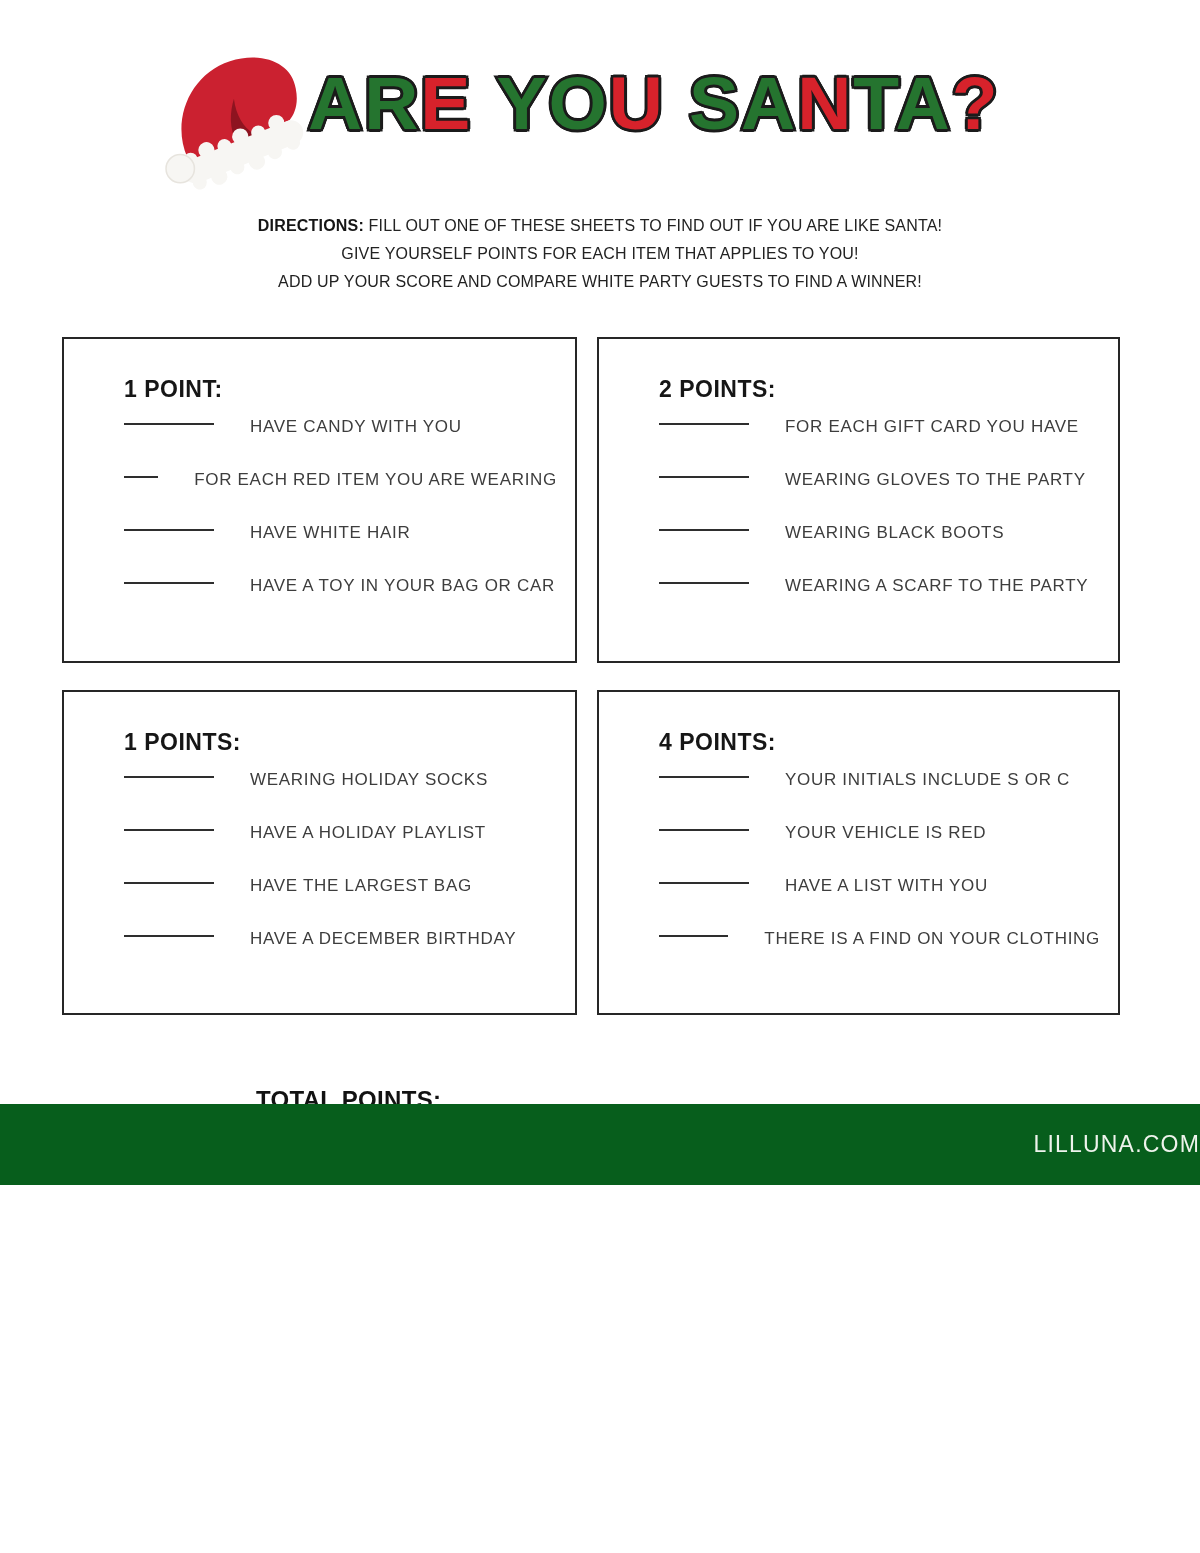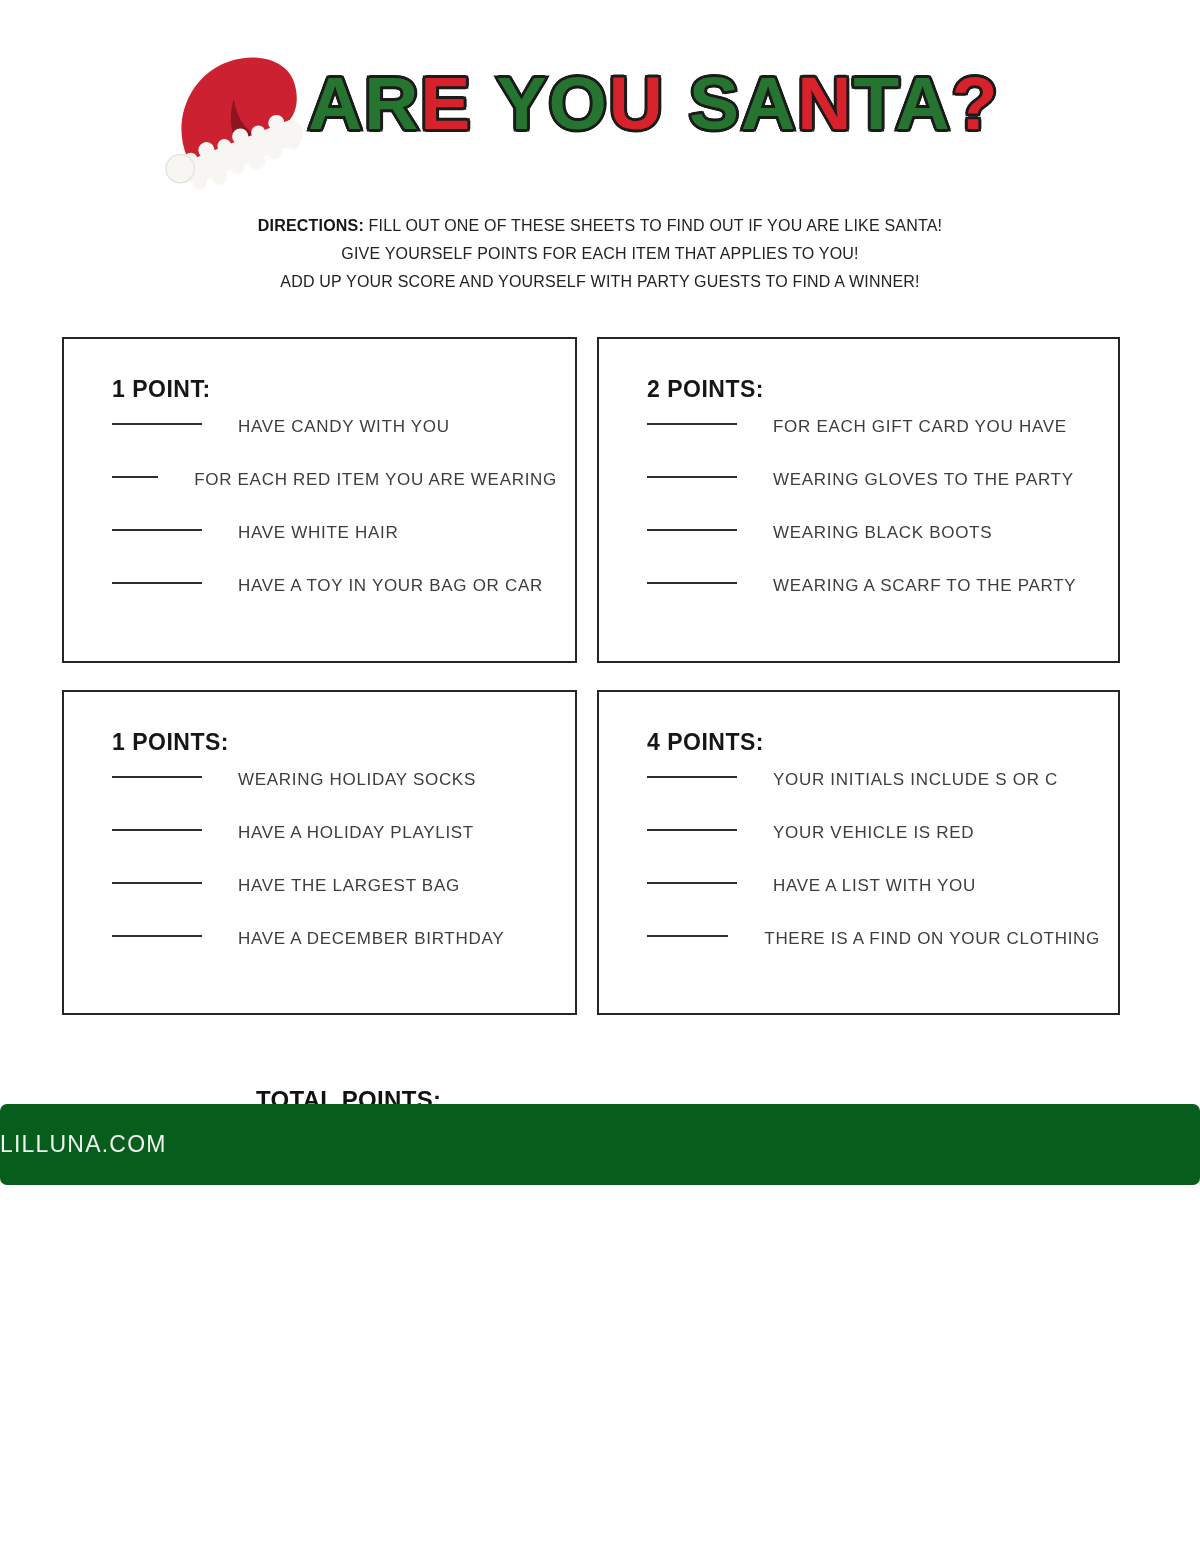--- a/index.html
+++ b/index.html
@@ -109,7 +109,7 @@
   <div class="directions">
     <div><b>DIRECTIONS:</b> <span>FILL OUT ONE OF THESE SHEETS TO FIND OUT IF YOU ARE LIKE SANTA!</span></div>
     <div>GIVE YOURSELF POINTS FOR EACH ITEM THAT APPLIES TO YOU!</div>
-    <div>ADD UP YOUR SCORE AND YOURSELF WITH PARTY GUESTS TO FIND A WINNER!</div>
+    <div>ADD UP YOUR SCORE AND COMPARE WHITE PARTY GUESTS TO FIND A WINNER!</div>
   </div>
 
   <div class="grid">

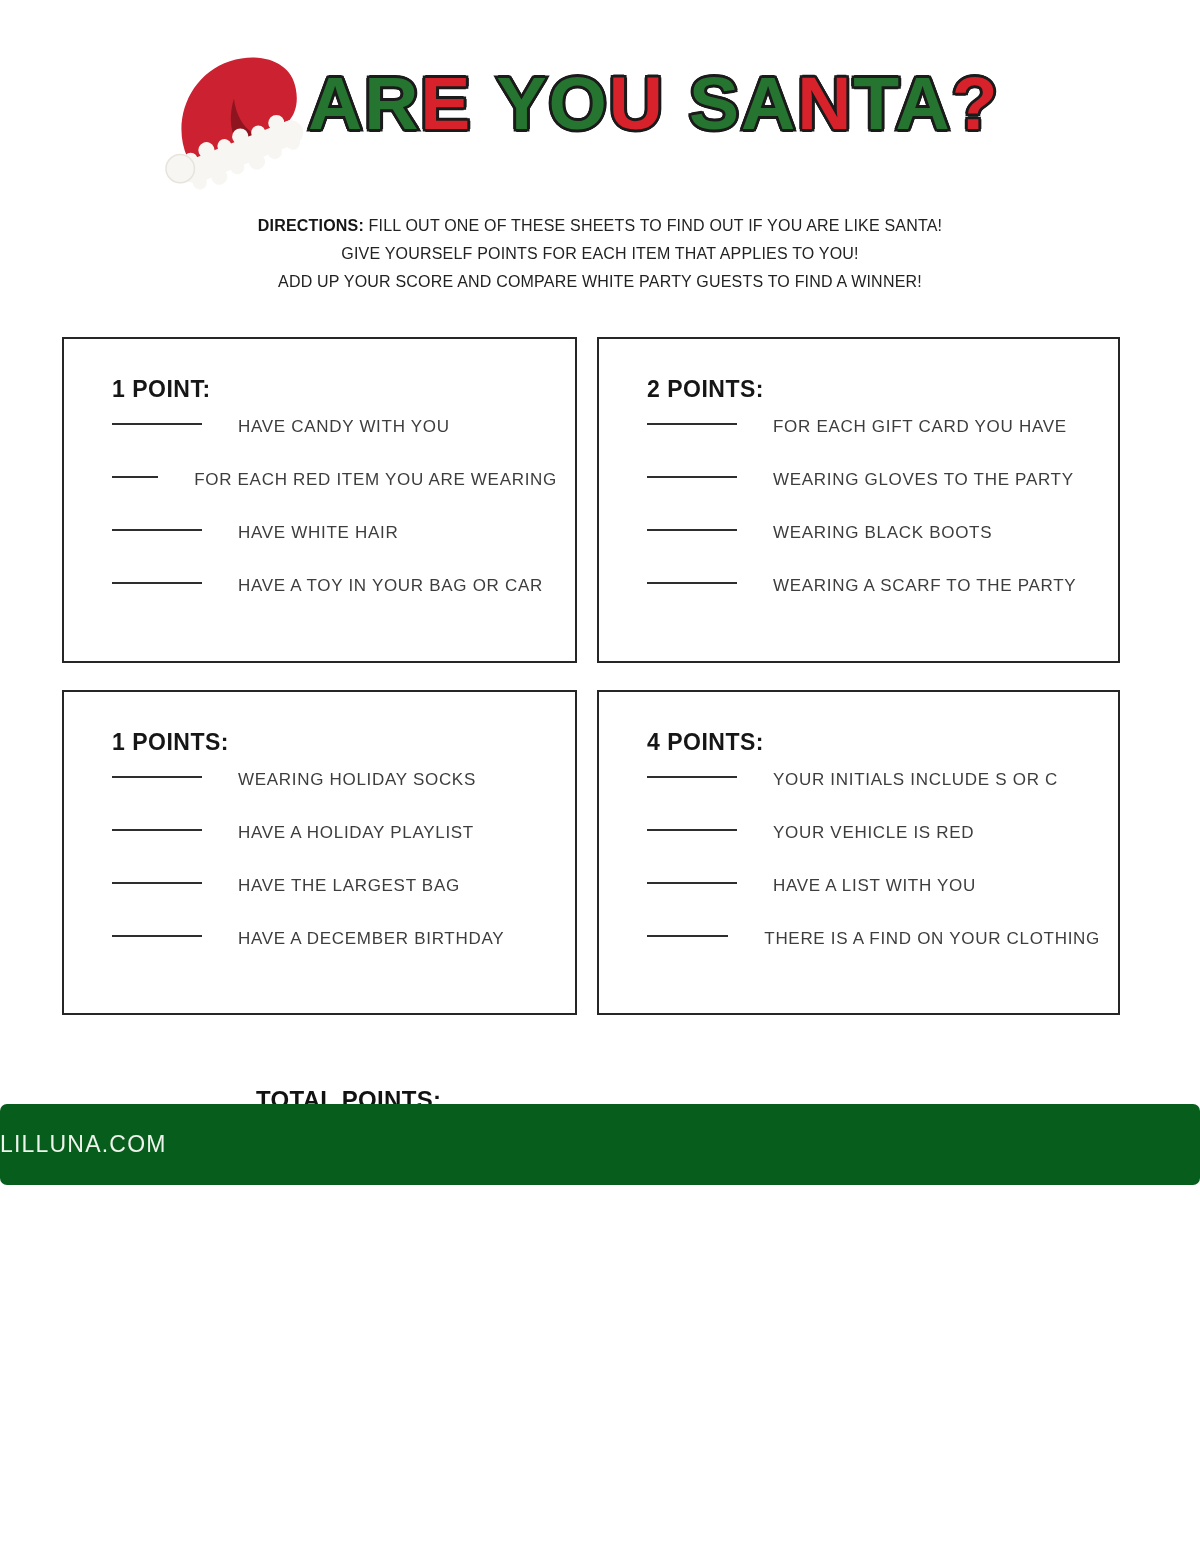--- a/index.html
+++ b/index.html
@@ -39,7 +39,7 @@
   }
   .box {
     border:2px solid #262626; background:#ffffff; box-sizing:border-box;
-    padding:36px 18px 0 48px;
+    padding:36px 18px 0 60px;
   }
   .box-heading {
     font-size:23px; font-weight:700; color:#161616;

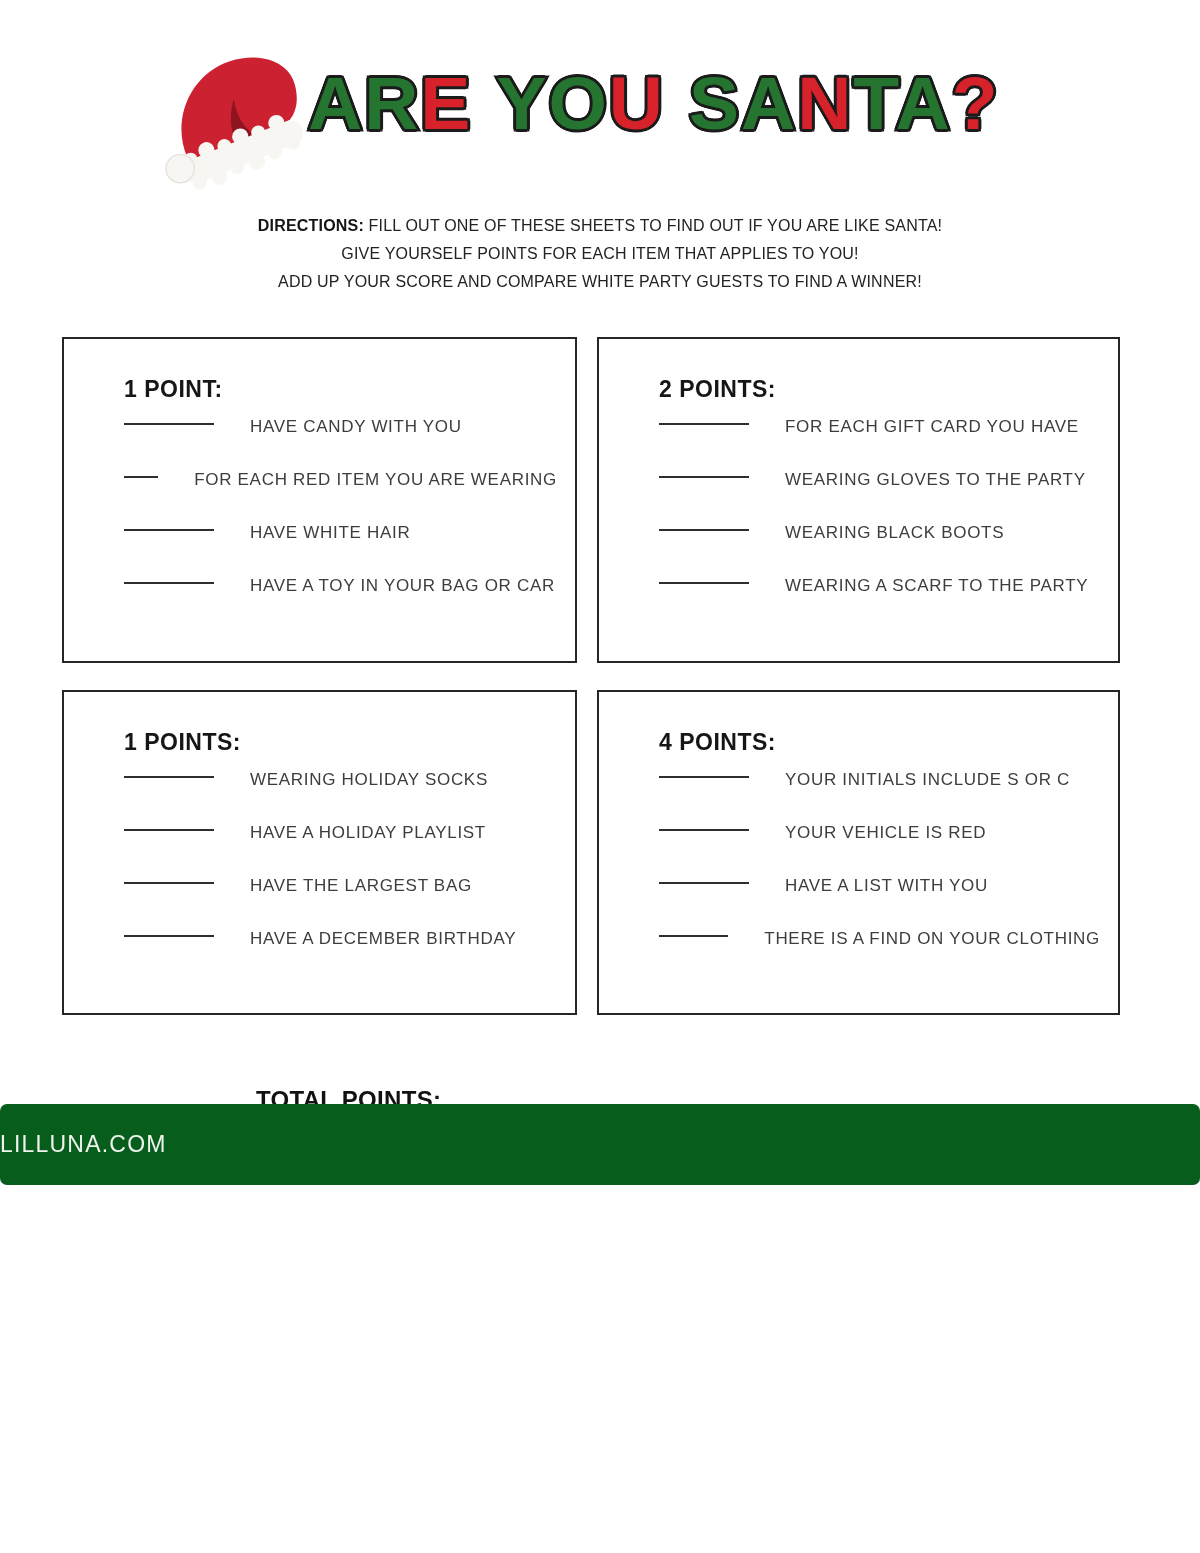--- a/index.html
+++ b/index.html
@@ -70,7 +70,7 @@
   
   .footer {
     position:absolute; left:0; right:0; bottom:0; height:81px;
-    display:flex; align-items:center; justify-content:flex-start;border-radius:7px;
+    display:flex; align-items:center; justify-content:flex-end;
   }
   .footer-text { color:#eef3ec; font-size:23px; letter-spacing:1.2px; }
 </style>

